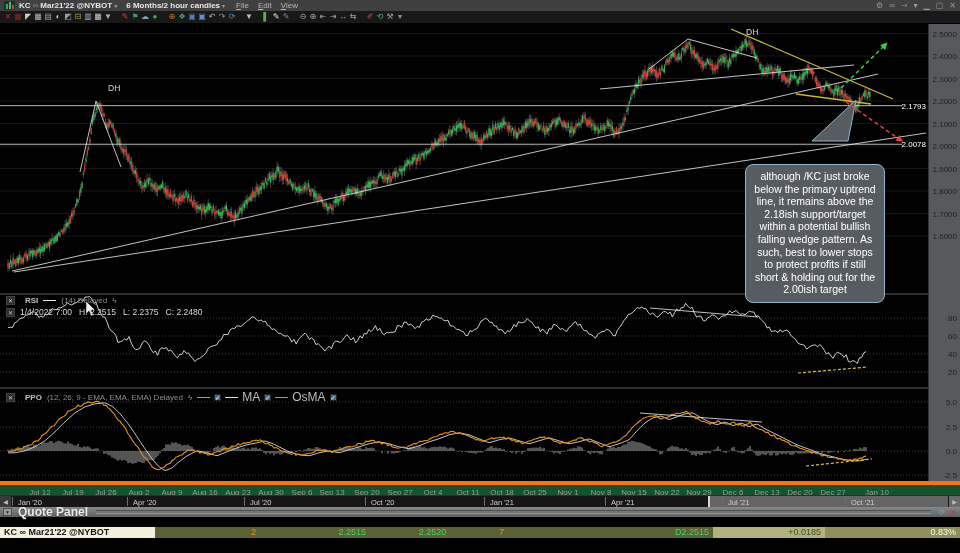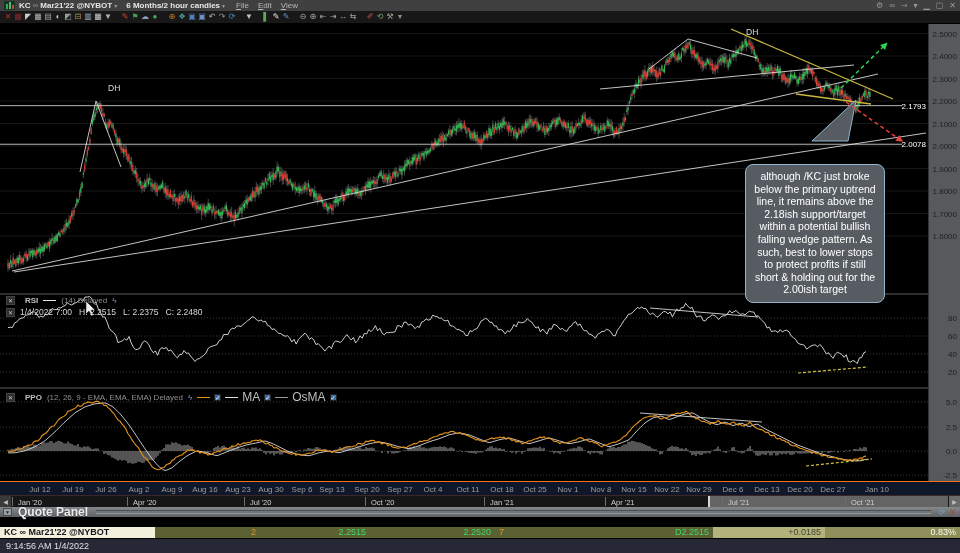--- a/index.html
+++ b/index.html
@@ -55,7 +55,7 @@
 
   
   .daterow { position:absolute; left:0; top:481px; width:960px; height:22px;
-             background:#0f172a; border-top:1px solid #f97316; z-index:4; }
+             background:#14532d; border-top:4px solid #f97316; z-index:4; }
   .date-label { position:absolute; top:3px; transform:translateX(-50%);
                 color:#9c9c9c; font-size:8px; white-space:nowrap; }
 

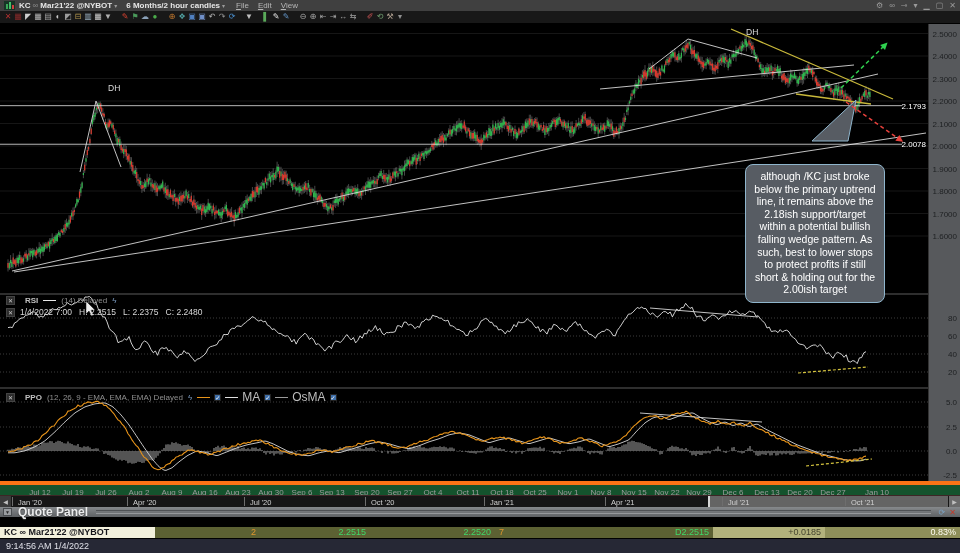--- a/index.html
+++ b/index.html
@@ -356,7 +356,7 @@
       <div class="qp-cell cell-instr" style="width: 155px; text-align: left;">KC ∞ Mar21'22 @NYBOT</div>
       <div class="qp-cell cell-olive txt-orange" style="width: 105px; text-align: right;">2</div>
       <div class="qp-cell cell-olive txt-green" style="width: 110px; text-align: right;">2.2515</div>
-      <div class="qp-cell cell-olive txt-green" style="width: 125px; text-align: right;">2.2520</div>
+      <div class="qp-cell cell-olive txt-green" style="width: 125px; text-align: center;">2.2520</div>
       <div class="qp-cell cell-olive txt-orange" style="width: 105px; text-align: left;">7</div>
       <div class="qp-cell cell-olive txt-green" style="width: 113px; text-align: right;">D2.2515</div>
       <div class="qp-cell cell-khaki txt-dark" style="width: 112px; text-align: right;">+0.0185</div>

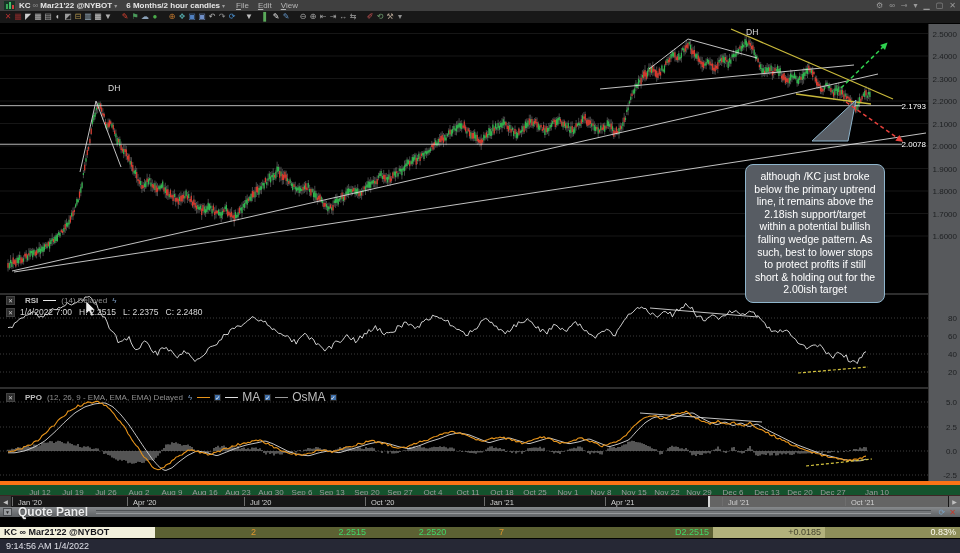--- a/index.html
+++ b/index.html
@@ -363,9 +363,6 @@
       <div class="qp-cell cell-khaki2 txt-light" style="width: 135px; text-align: right;">0.83%</div>
     </div>
 
-  <div class="statusbar">
-    <span class="status-text">9:14:56 AM 1/4/2022</span>
-  </div>
 </div>
 
 </body></html>

